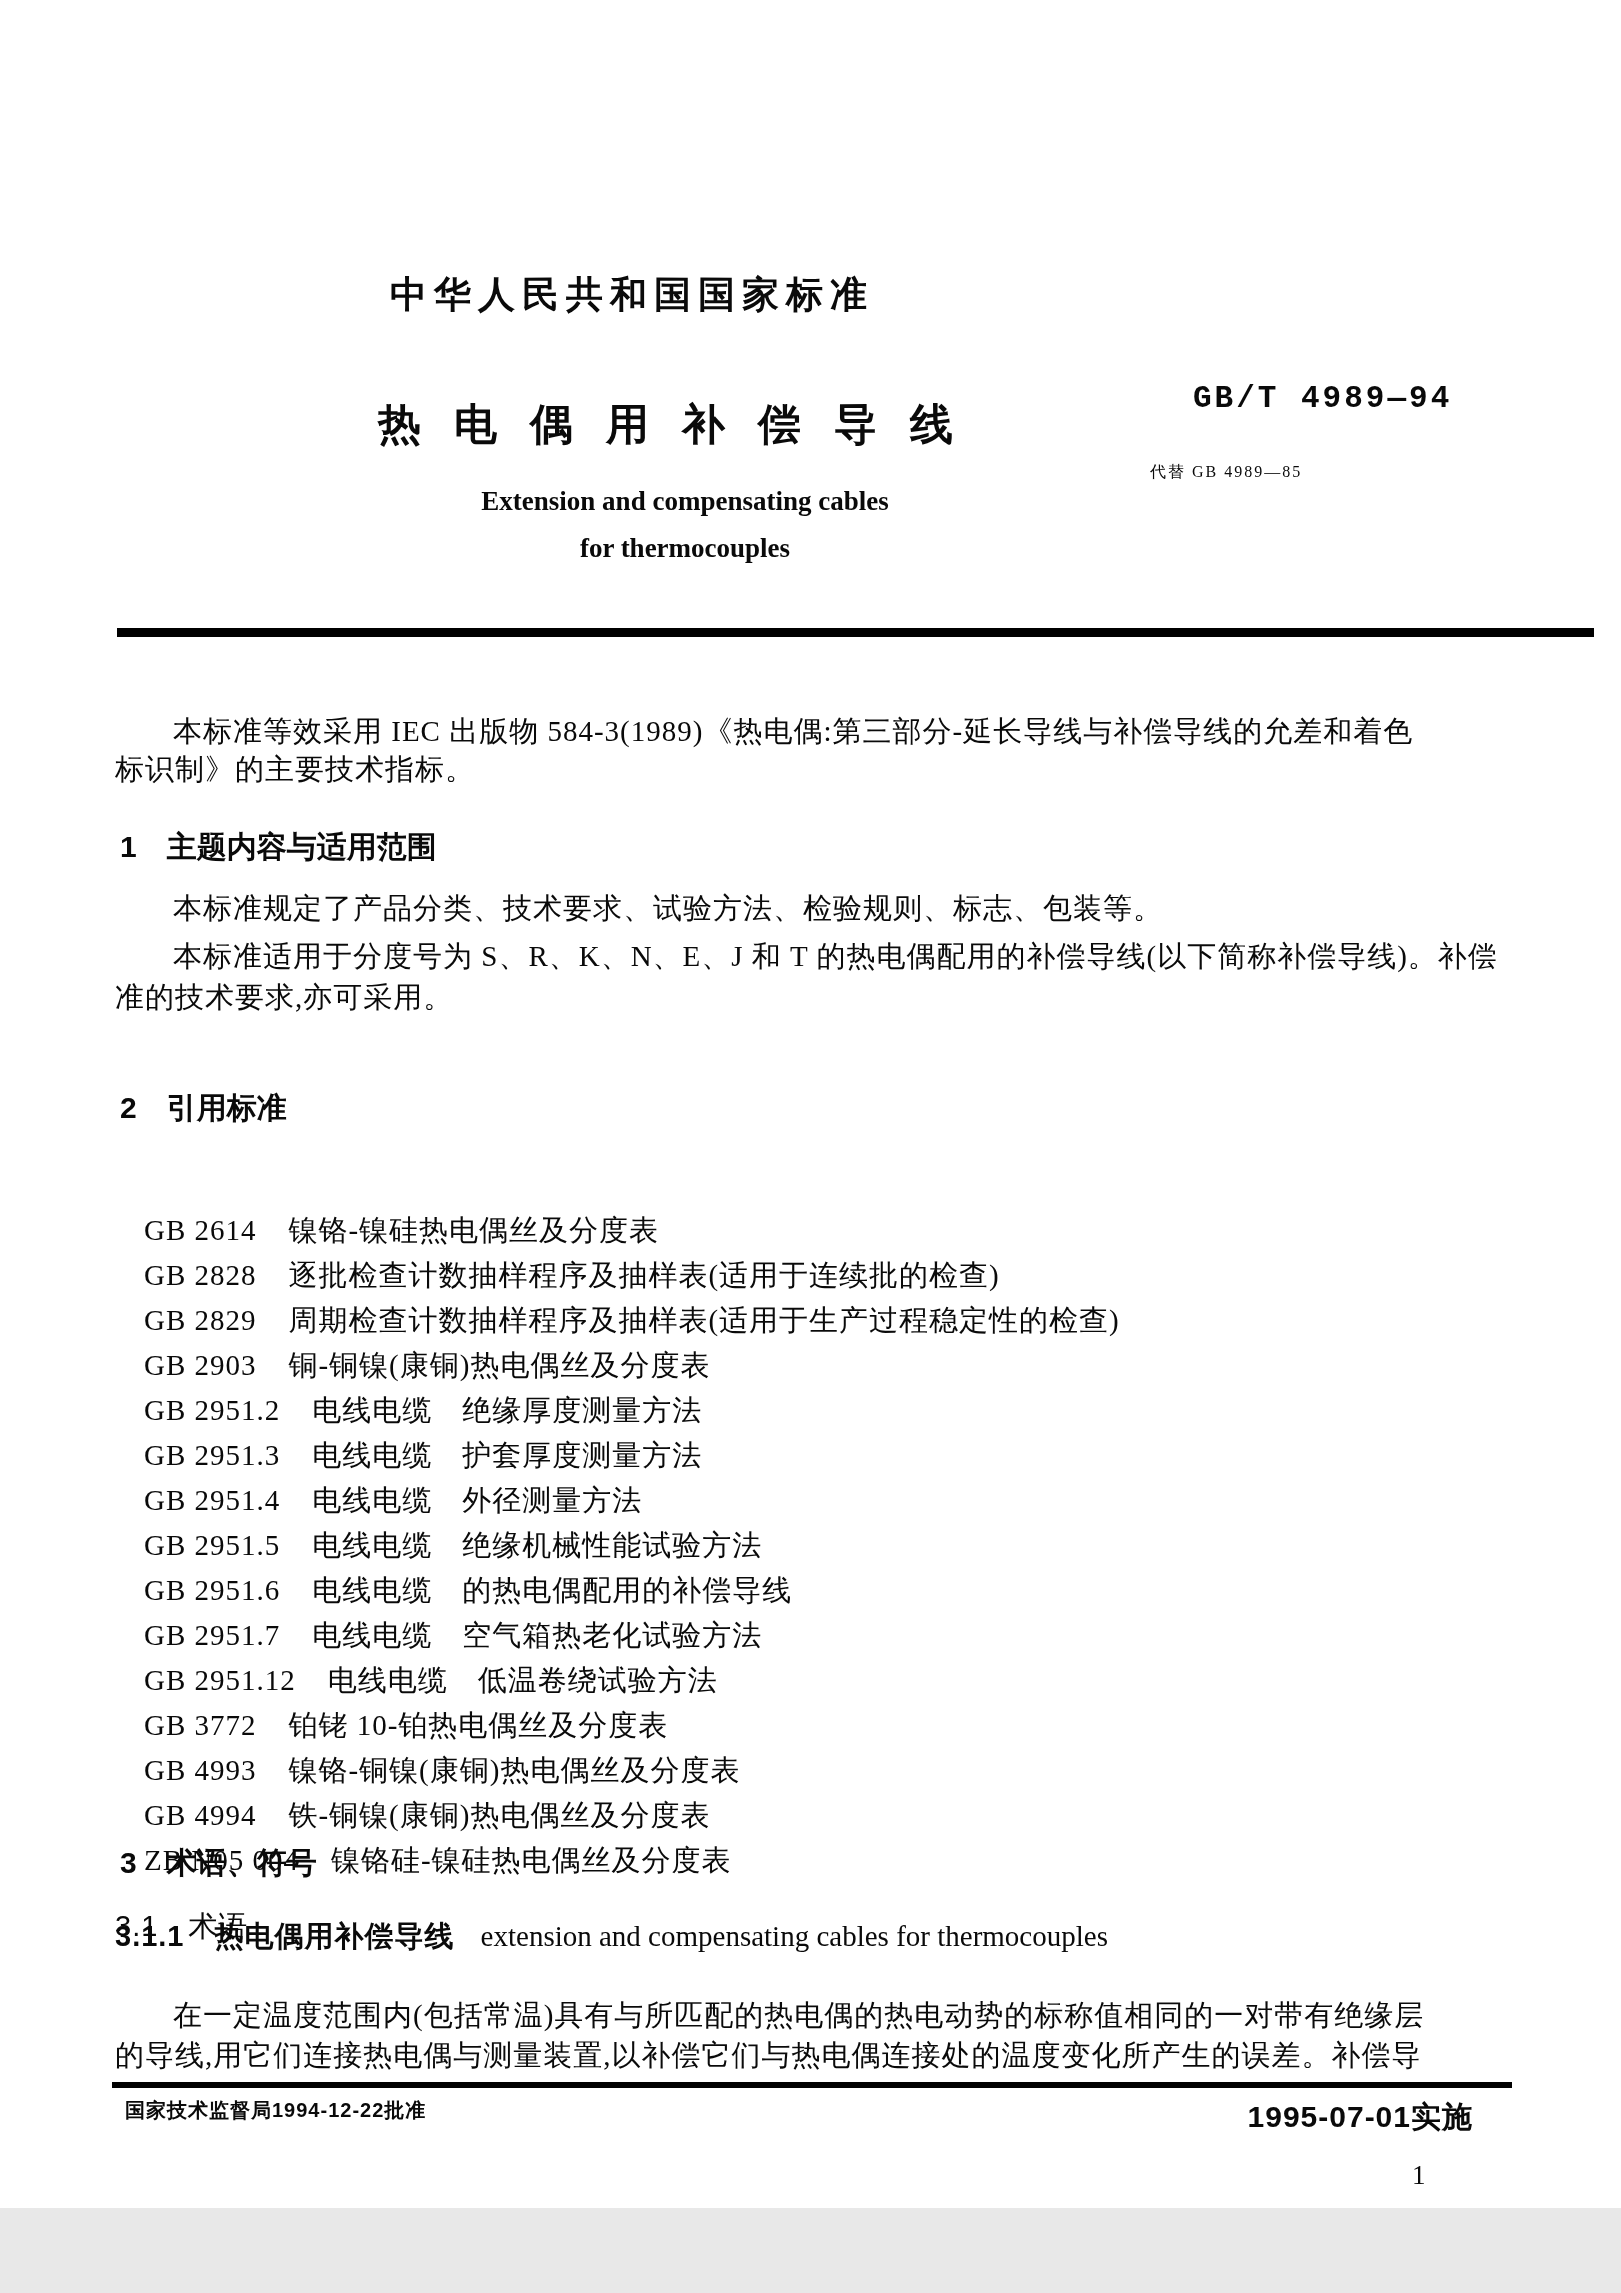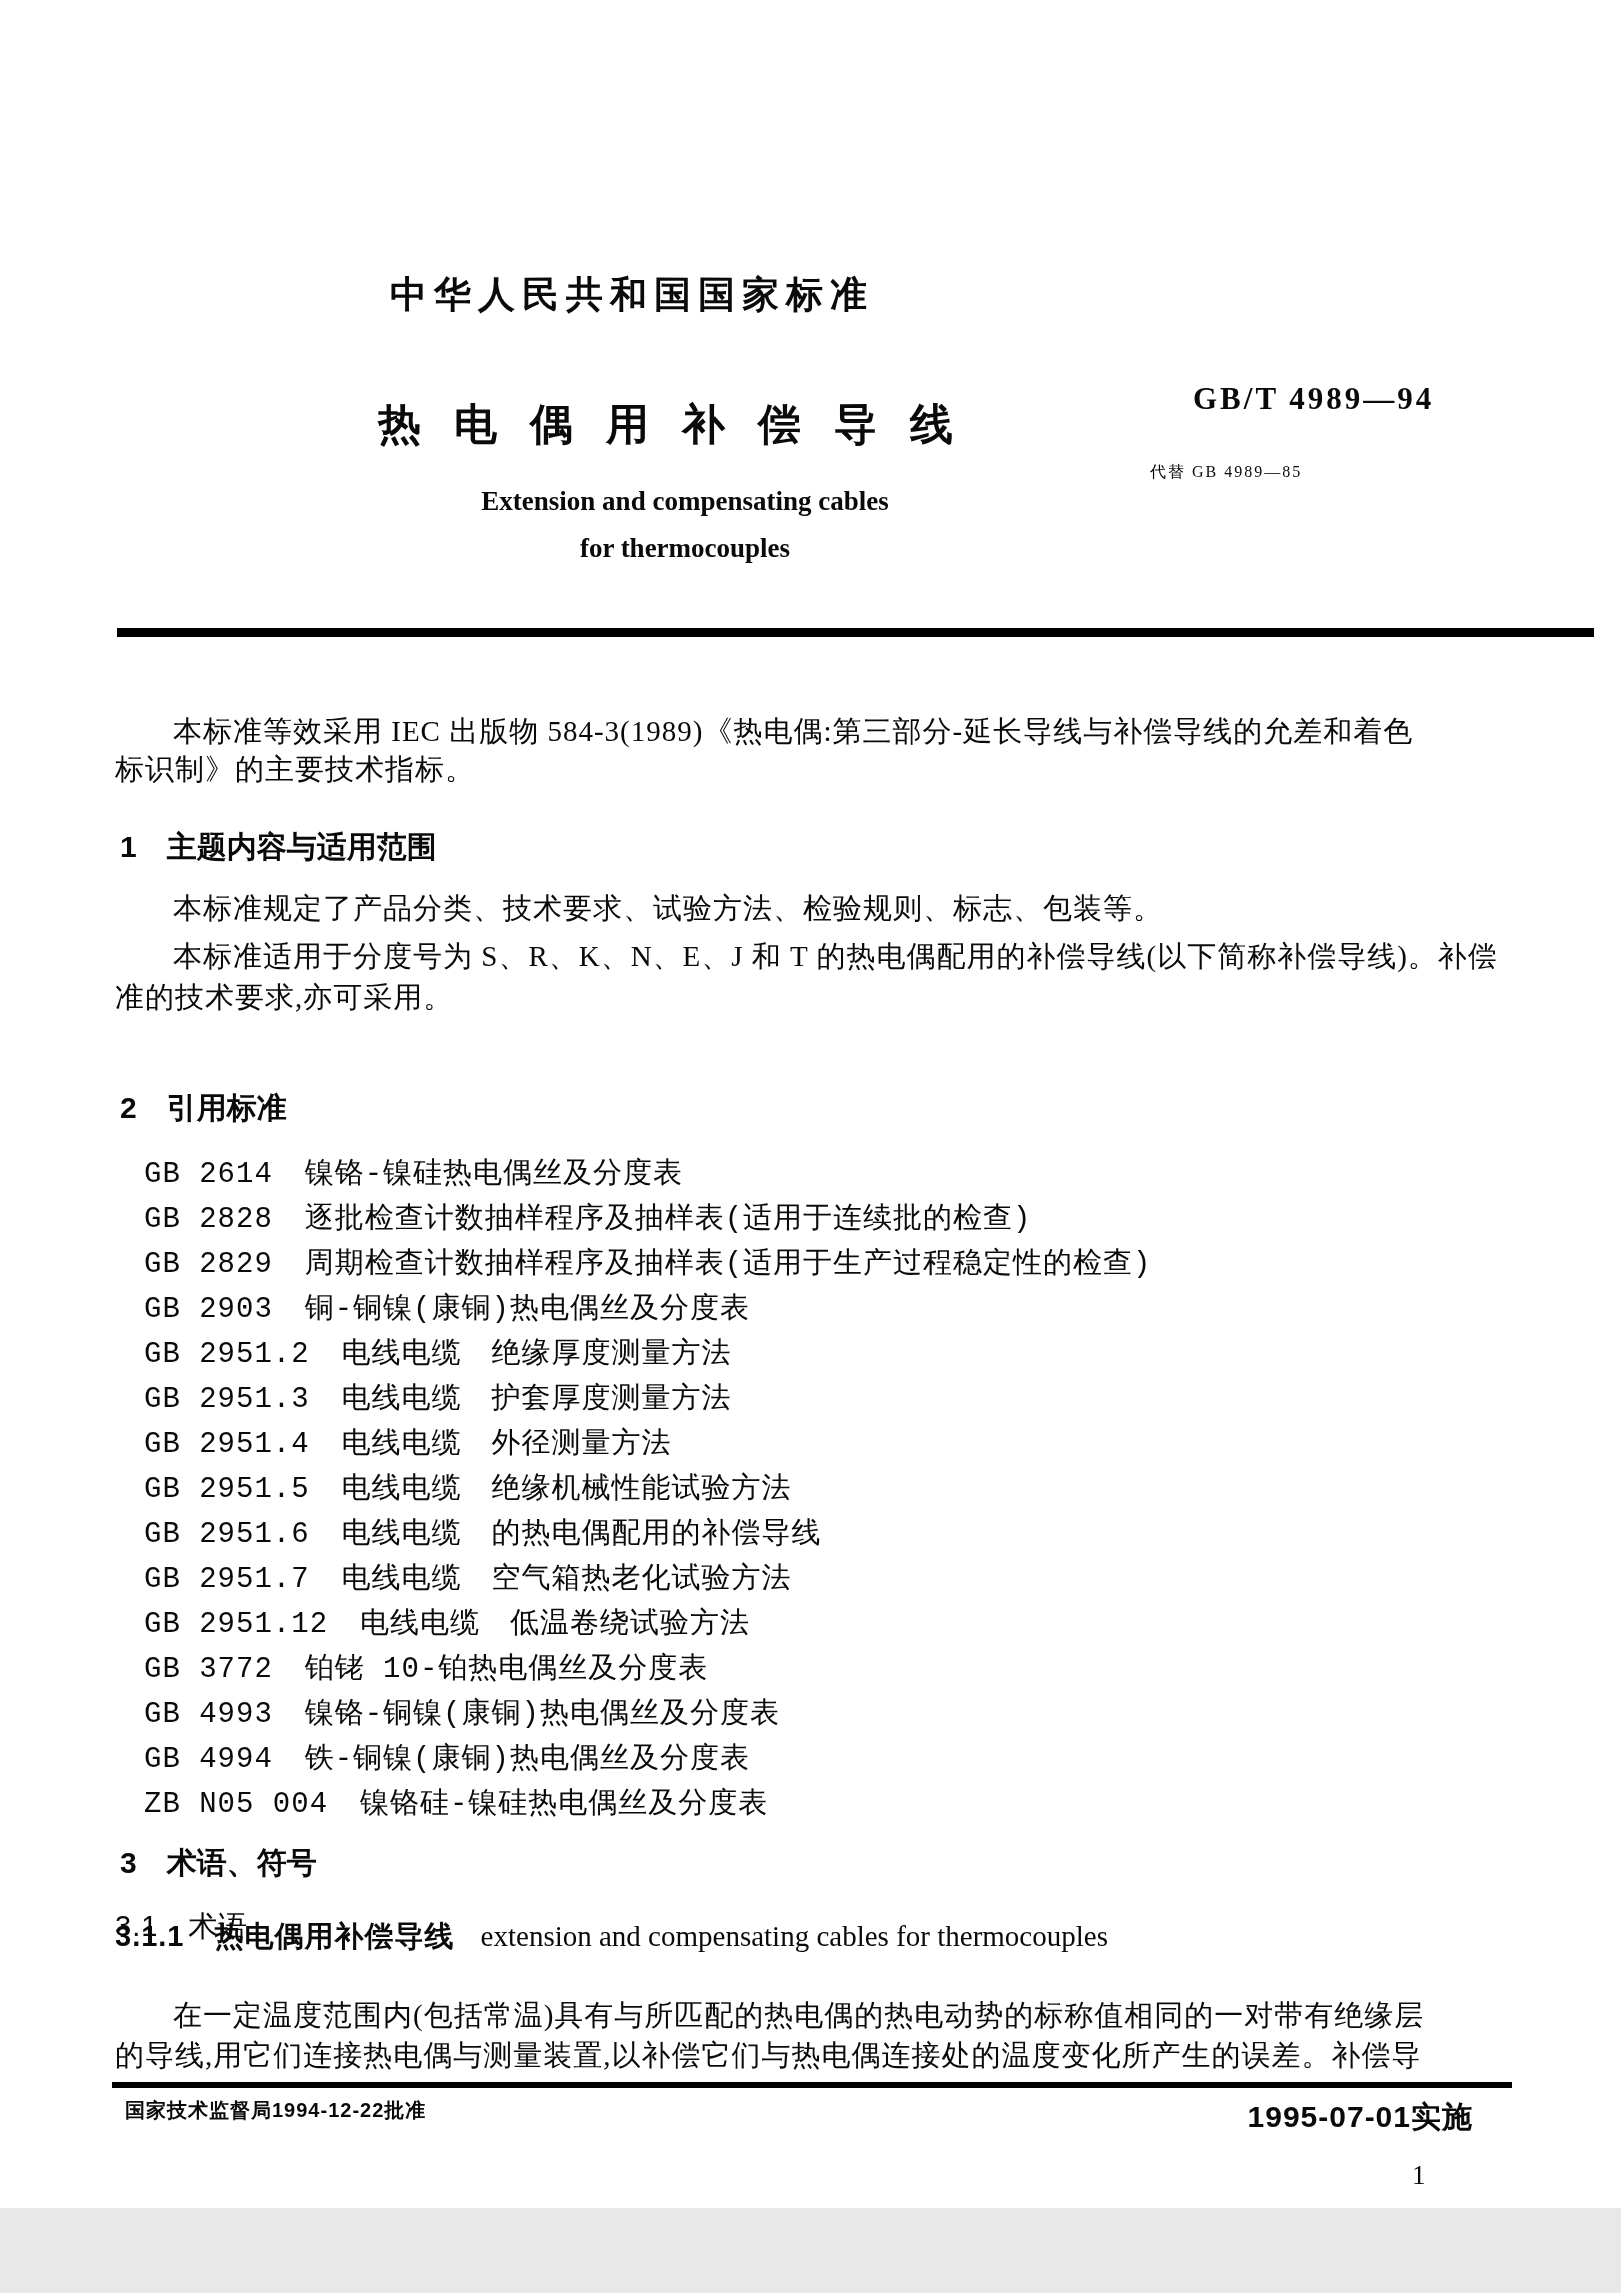--- a/index.html
+++ b/index.html
@@ -36,7 +36,7 @@
     font-size: 31px; font-weight: bold;
     letter-spacing: 3px;
     white-space: nowrap;
-    font-family: Liberation Serif, serif;
+    font-family: Liberation Mono, monospace;
   }
   .replaces {
     position: absolute;

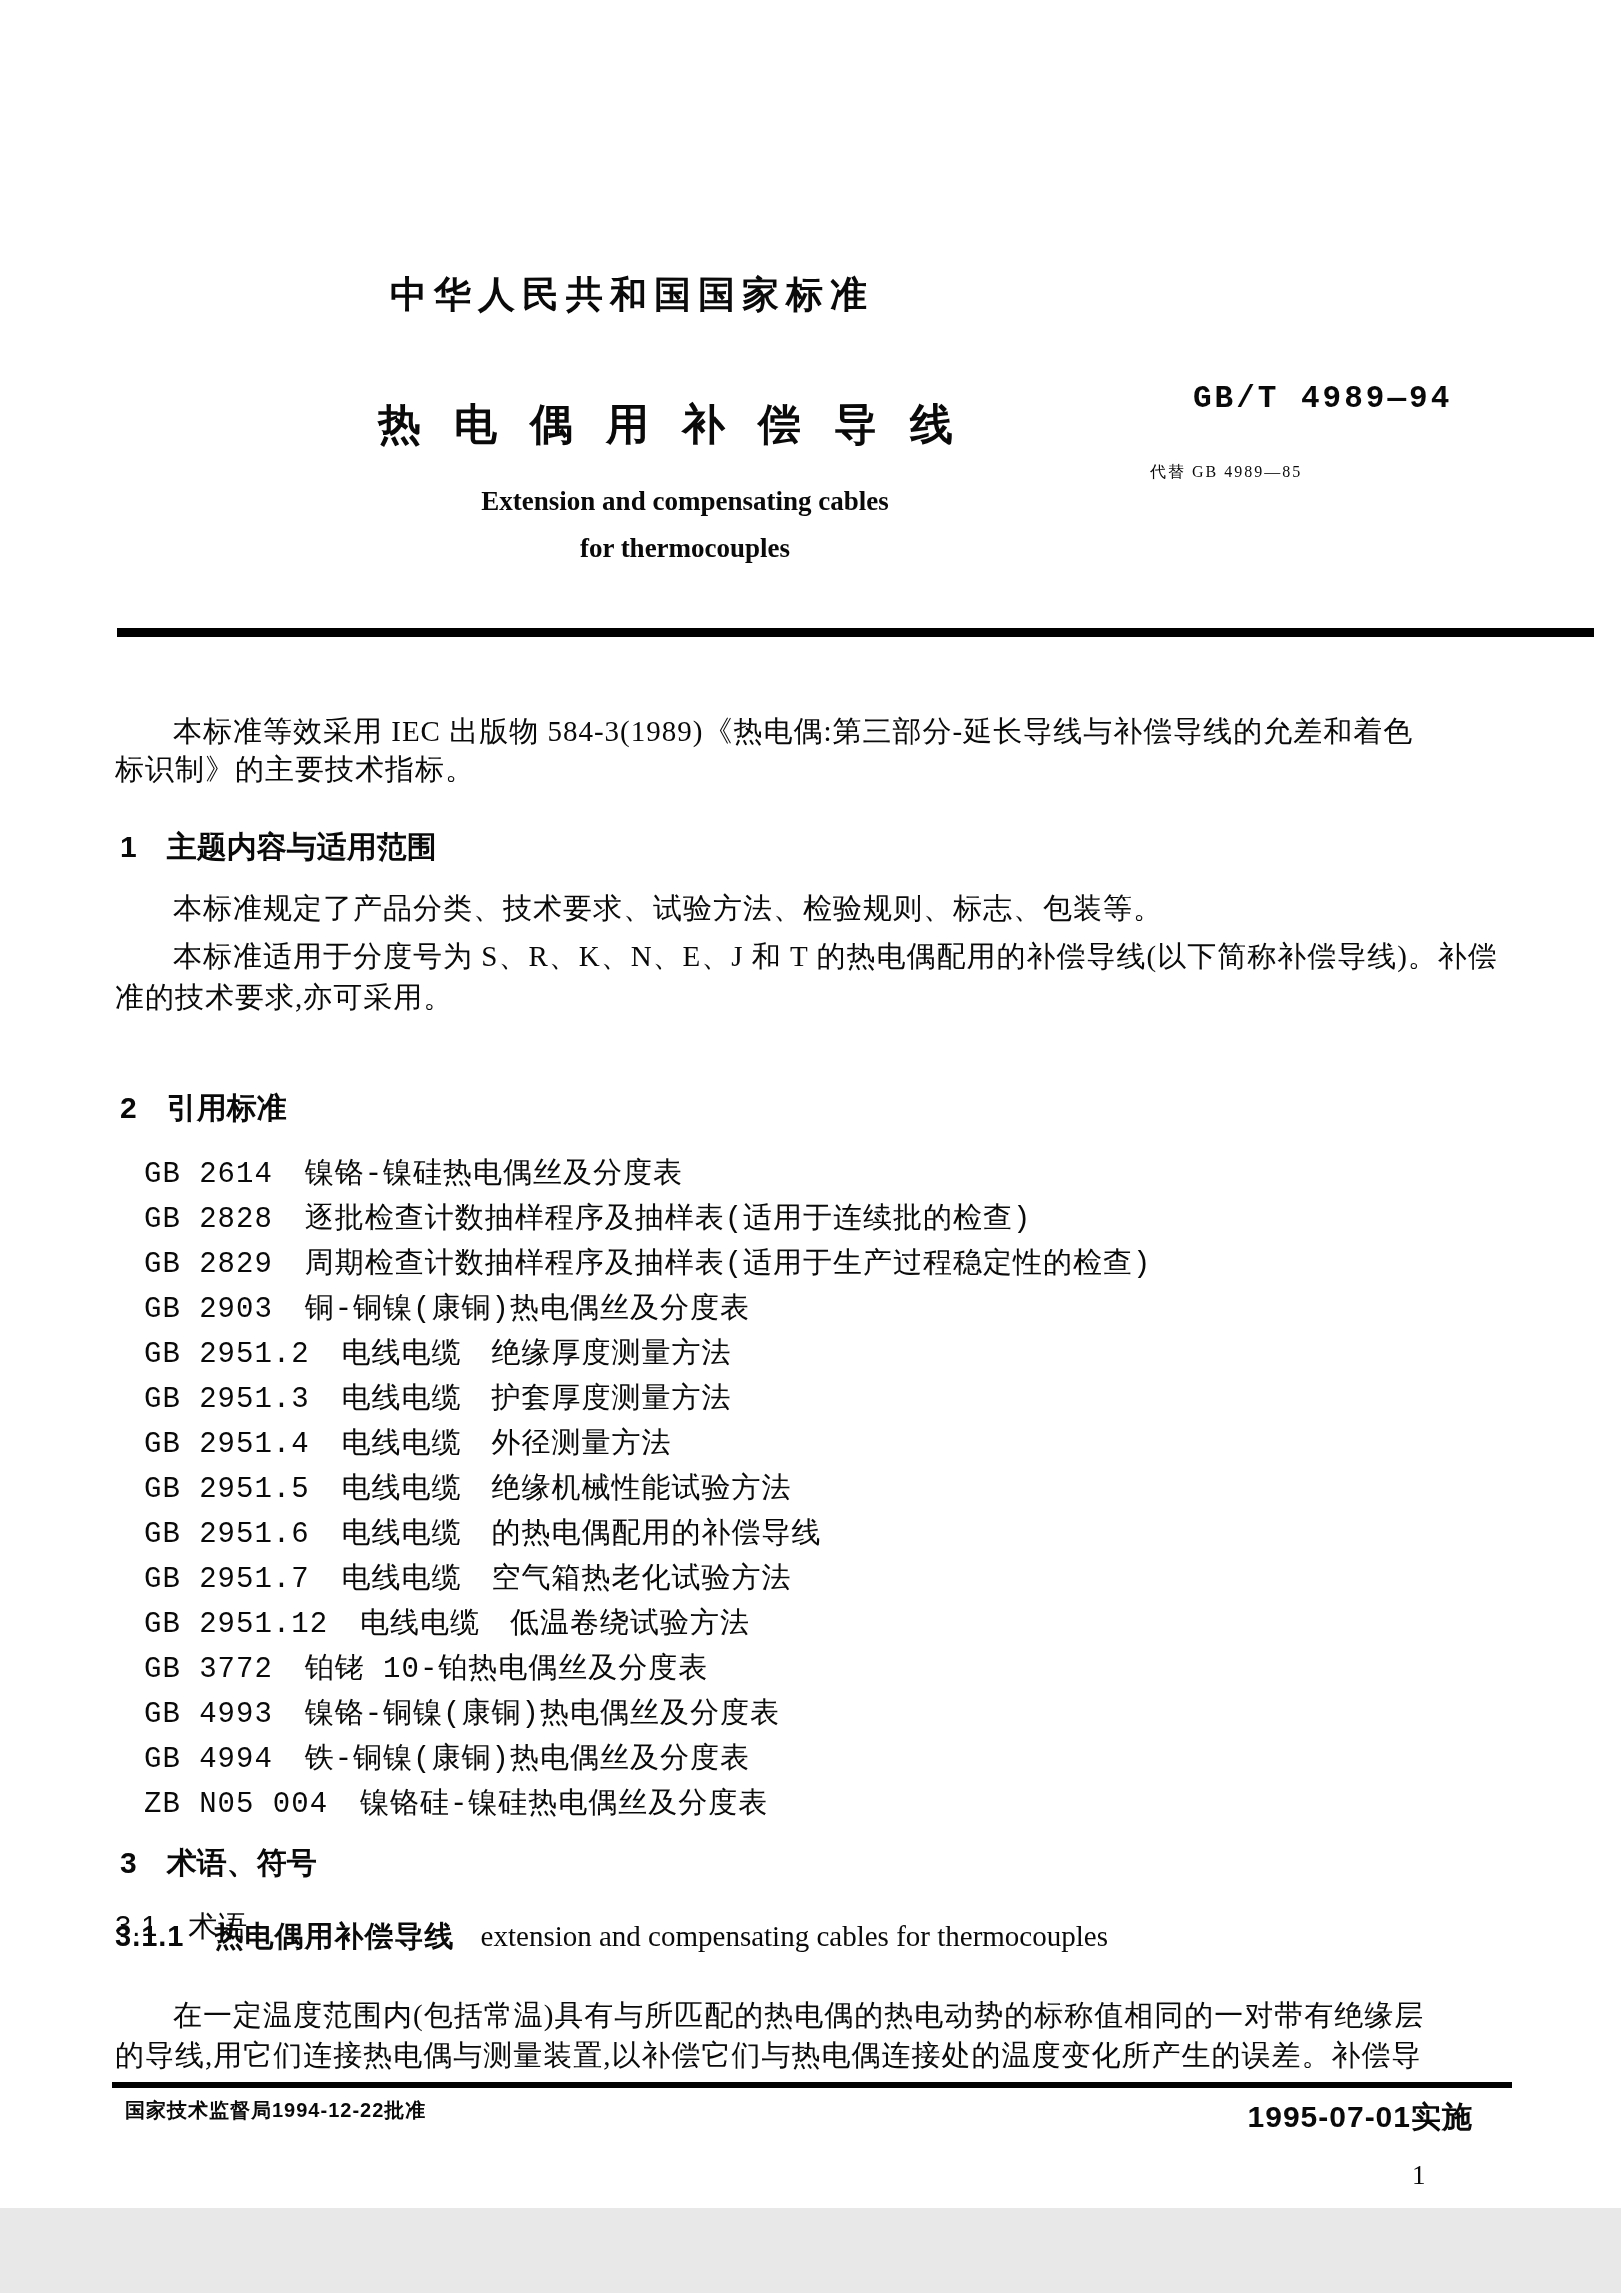--- a/index.html
+++ b/index.html
@@ -83,7 +83,7 @@
   .s1p2 { top: 936px; line-height: 41px; }
   .h2 { top: 1088px; }
 
-  .refs { top: 1152px; font-family: Liberation Mono, monospace; }
+  .refs { top: 1208px; }
   .ref-row { height: 45px; line-height: 45px; text-indent: 1em; white-space: nowrap; }
   .ref-code { margin-right: 1.1em; }
 

